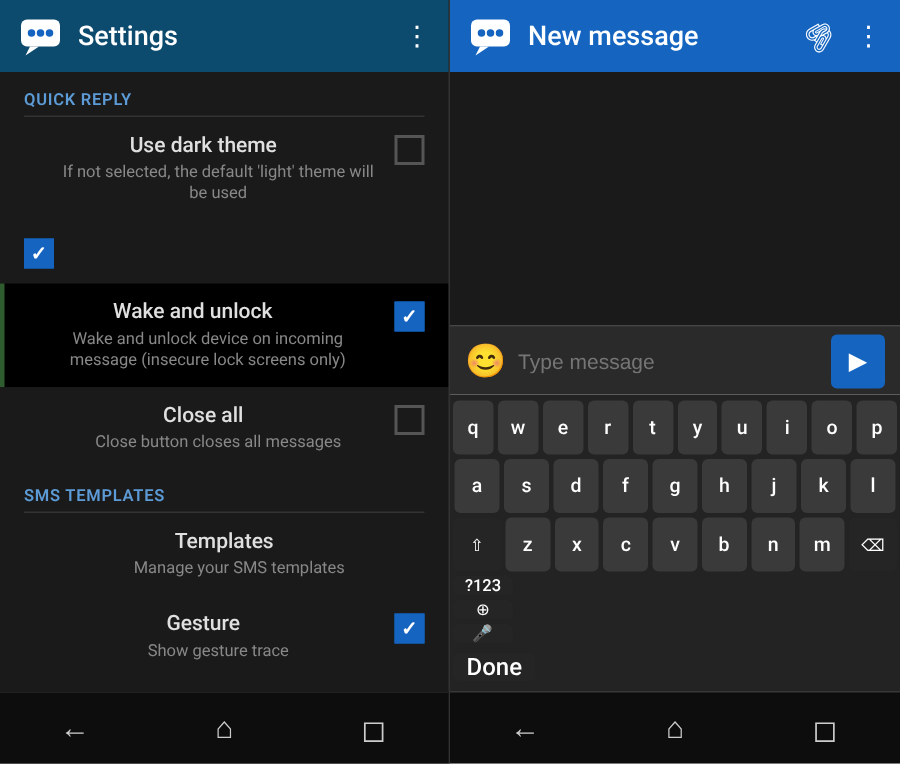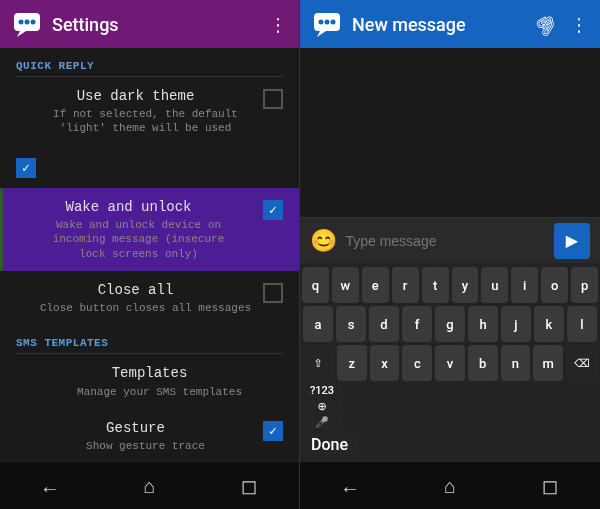--- a/index.html
+++ b/index.html
@@ -23,7 +23,7 @@
     }
 
     .header {
-      background: #701a75;
+      background: #0c4a6e;
       height: 48px;
       display: flex;
       align-items: center;

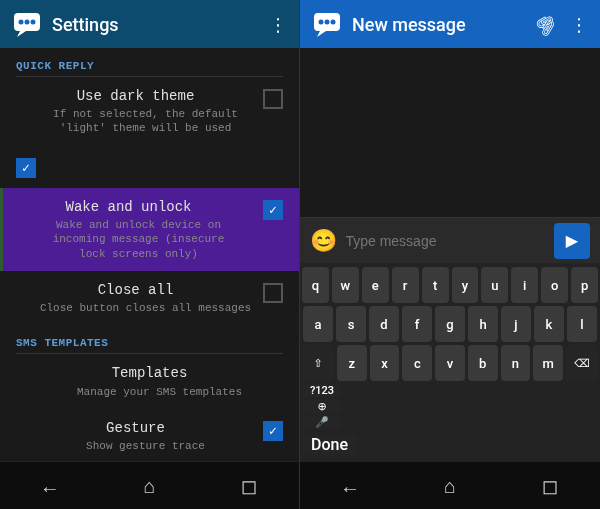--- a/index.html
+++ b/index.html
@@ -48,7 +48,6 @@
       flex: 1;
       overflow-y: auto;
       padding-bottom: 8px;
-      font-family: Liberation Mono, monospace;
     }
 
     .section-label {

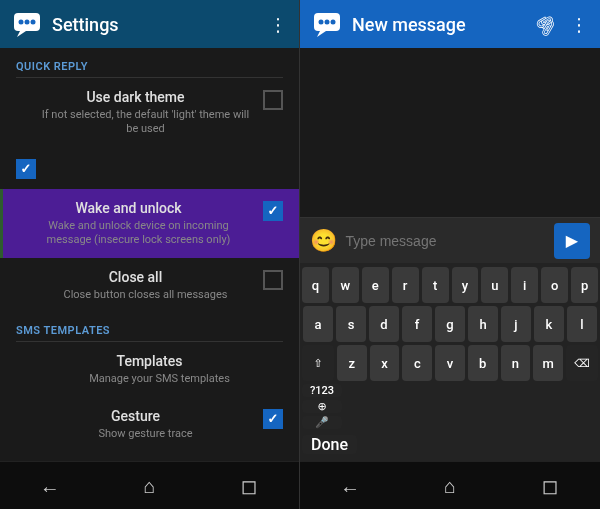--- a/index.html
+++ b/index.html
@@ -339,7 +339,7 @@
       <div class="checkbox checked"></div>
     </div>
 
-    <div class="setting-item" style="background:#4c1d95; border-left: 3px solid #2e5c2e; gap: 25px;">
+    <div class="setting-item" style="background:#000000; border-left: 3px solid #2e5c2e; gap: 25px;">
       <div class="setting-text">
         <div class="setting-title">Wake and unlock</div>
         <div class="setting-desc">Wake and unlock device on incoming message (insecure lock screens only)</div>

